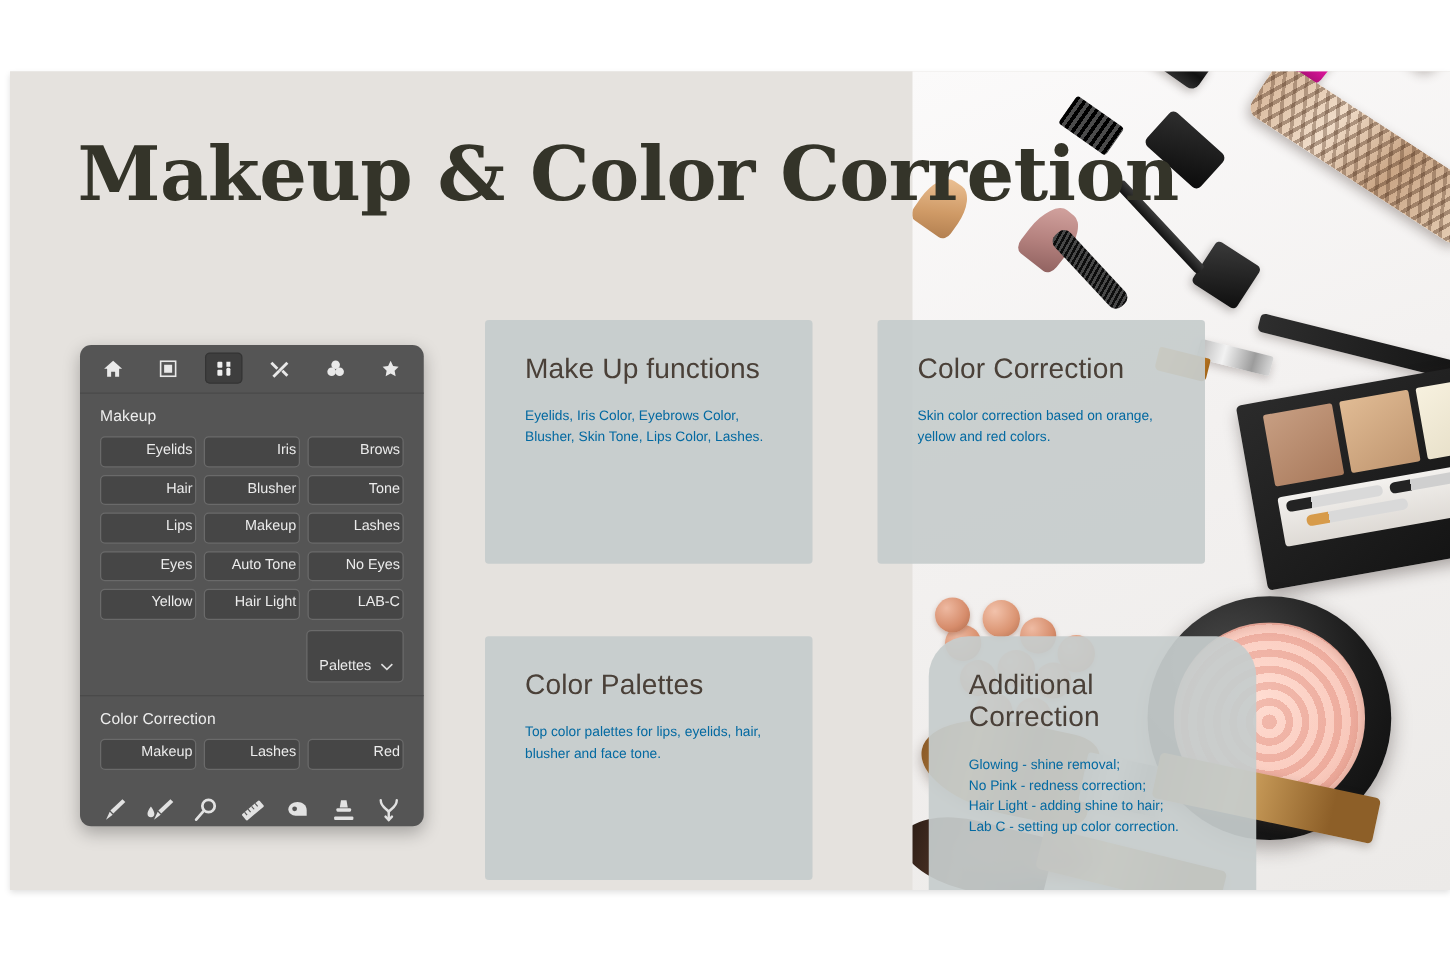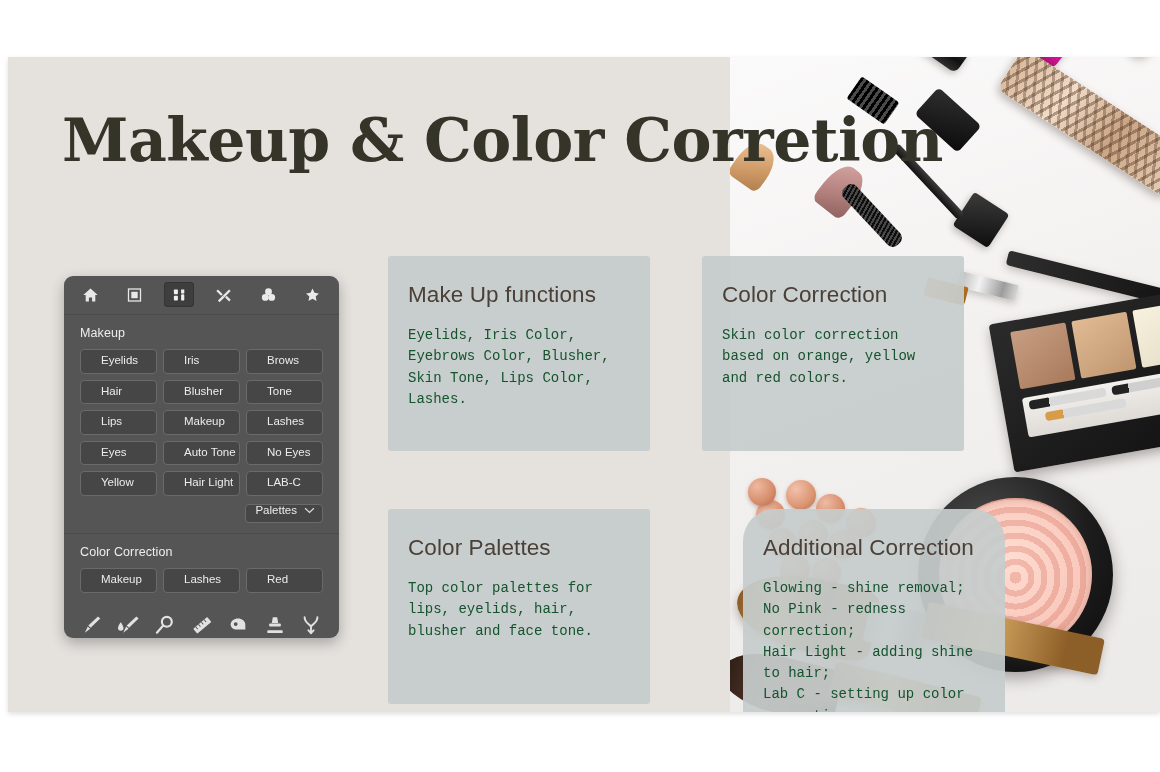--- a/index.html
+++ b/index.html
@@ -190,7 +190,7 @@
     position: absolute;
     background: rgba(198,204,204,0.93);
     border-radius: 3px;
-    padding: 26px 20px 20px;
+    padding: 26px 32px 20px;
   }
   .card h2 {
     font-size: 22.5px;

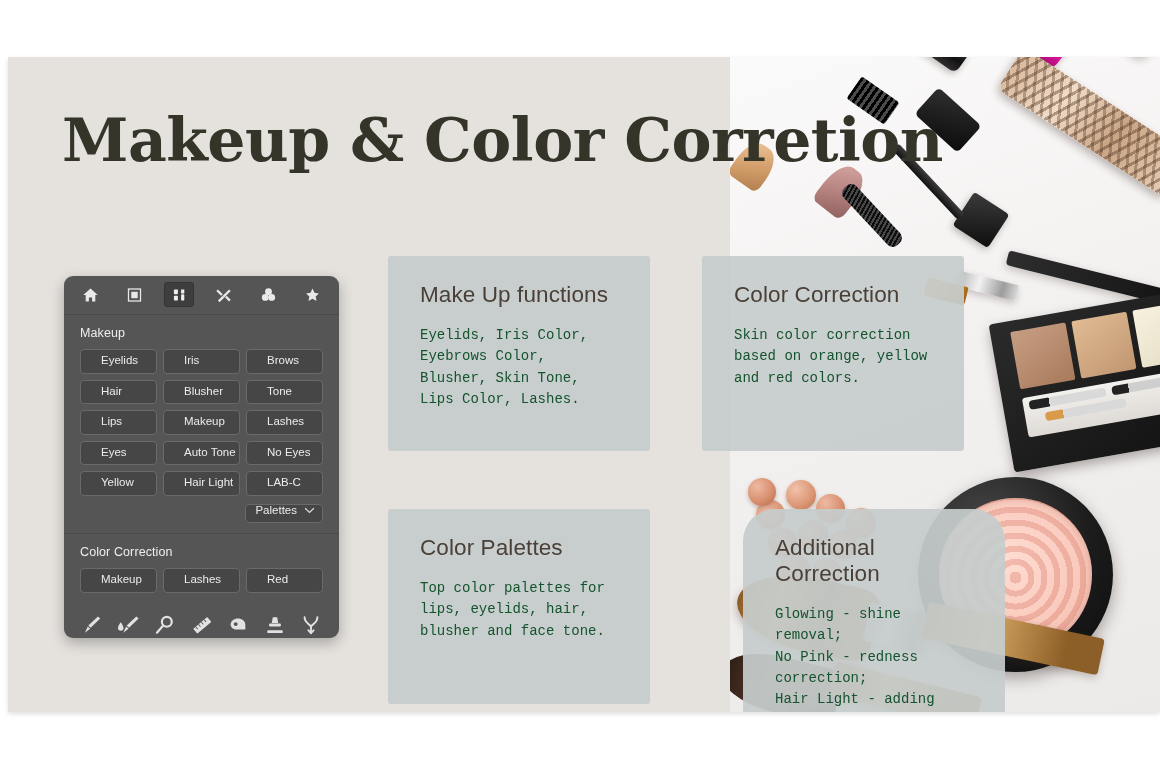--- a/index.html
+++ b/index.html
@@ -200,11 +200,10 @@
     letter-spacing: .1px;
   }
   .card p {
-    font-size: 14px;
+    font-size: 11px;
     line-height: 1.52;
-    color: #14532d;
+    color: #0369a1;
     white-space: pre-line;
-    font-family: Liberation Mono, monospace;
   }
   #card-makeup   { left: 380px; top: 199px; width: 262px; height: 195px; }
   #card-cc       { left: 694px; top: 199px; width: 262px; height: 195px; }

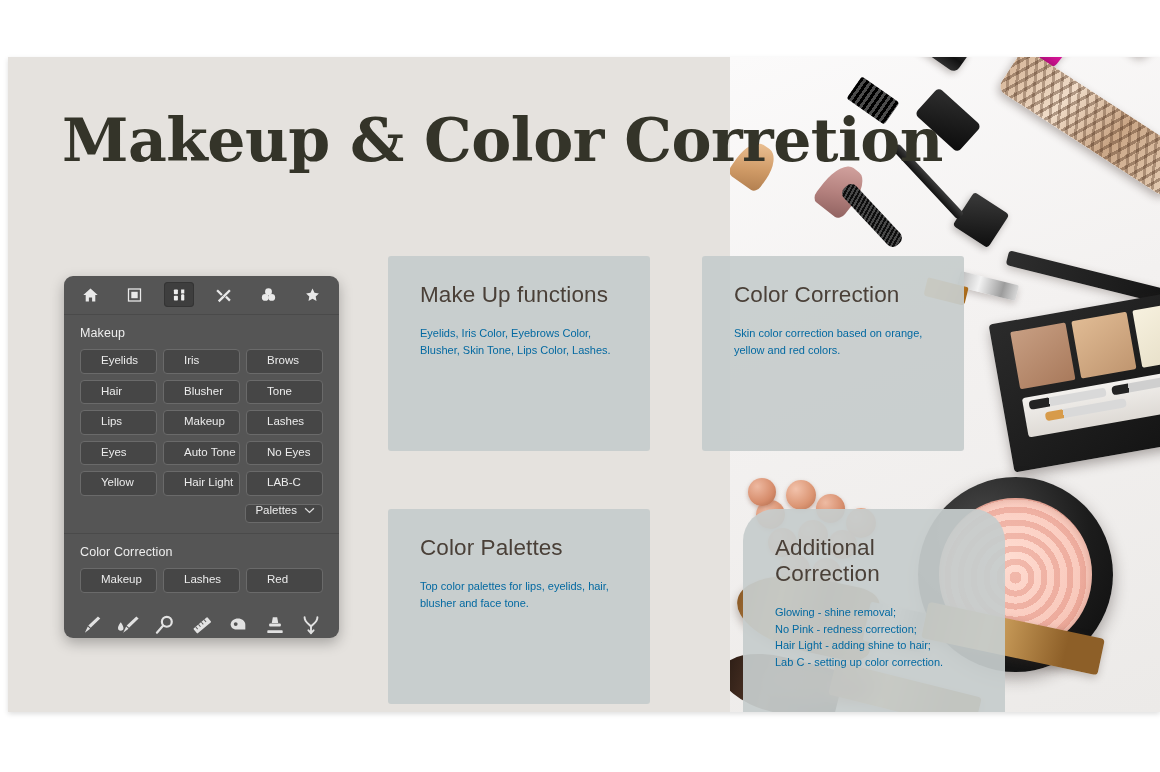--- a/index.html
+++ b/index.html
@@ -150,8 +150,8 @@
     border-radius: 4px;
     color: #ececec;
     font-size: 11.5px;
-    text-align: left;
-    padding: 5px 20px 6px;
+    text-align: right;
+    padding: 5px 2px 6px;
     line-height: 1;
     white-space: nowrap;
     overflow: hidden;

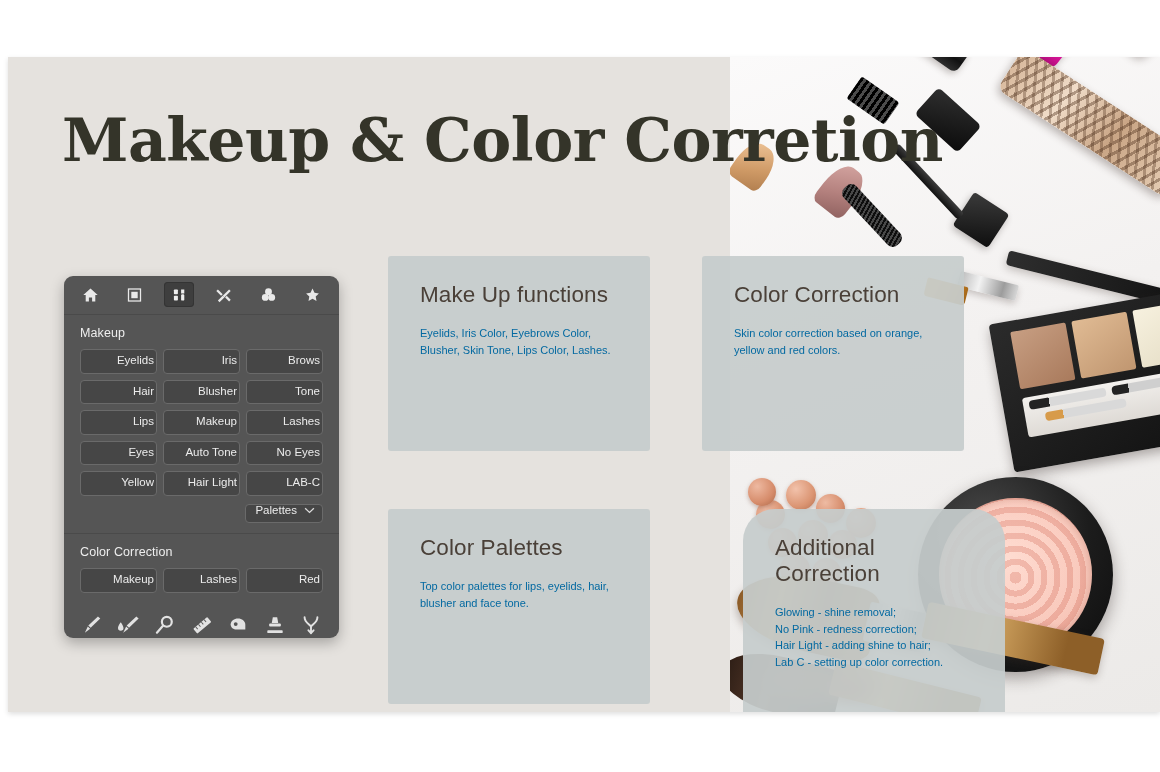--- a/index.html
+++ b/index.html
@@ -163,7 +163,7 @@
     border-radius: 4px;
     color: #ececec;
     font-size: 11.5px;
-    padding: 0 7px 6px 9px;
+    padding: 23px 7px 6px 9px;
     display: flex; align-items: center; gap: 7px;
     line-height: 1;
   }

